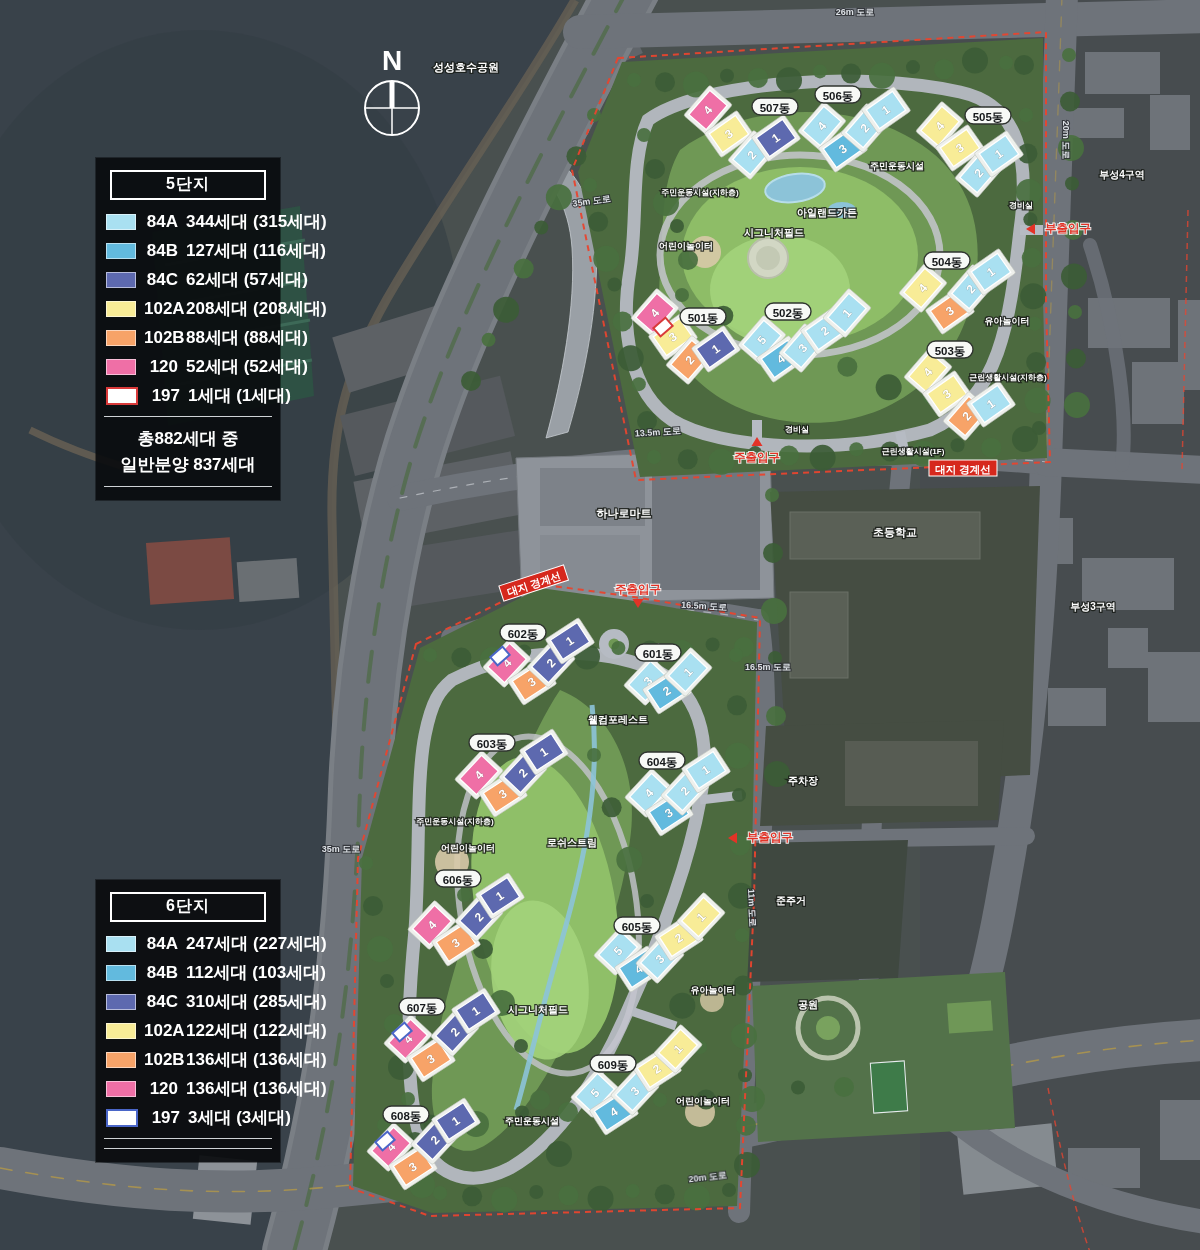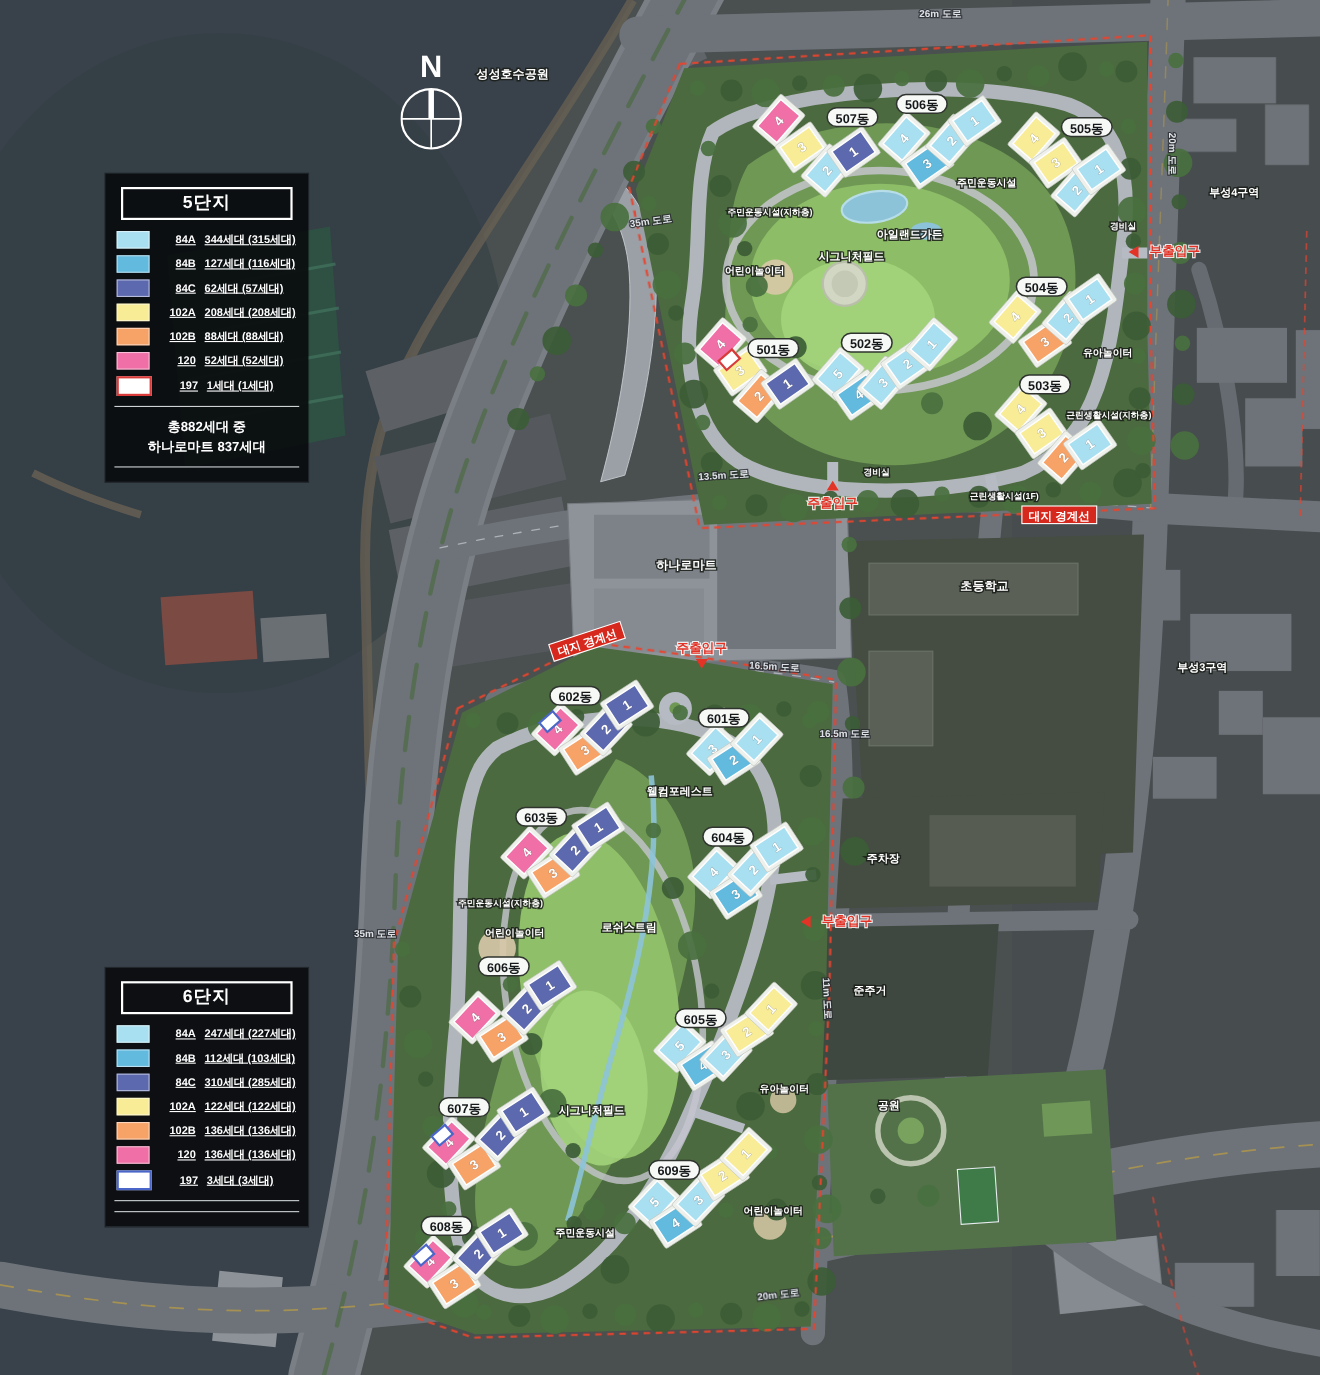--- a/index.html
+++ b/index.html
@@ -10,7 +10,7 @@
           padding:10px 0 4px 0;box-shadow:0 0 0 1px rgba(0,0,0,.4);}
   .lg-title{border:2px solid #fff;margin:2px 14px 10px 14px;text-align:center;
             color:#fff;font-weight:bold;font-size:16px;padding:2px 0 3px 0;letter-spacing:1px;}
-  .lg-row{display:flex;align-items:center;margin:6px 10px;color:#fff;font-size:10px;text-decoration:underline;}
+  .lg-row{display:flex;align-items:center;margin:6px 10px;color:#fff;font-size:17px;}
   .lg-sw{width:28px;height:14px;margin-right:8px;flex:0 0 auto;}
   .lg-type{width:34px;text-align:right;font-weight:bold;margin-right:8px;flex:0 0 auto;}
   .lg-count{flex:1;white-space:nowrap;font-weight:bold;}

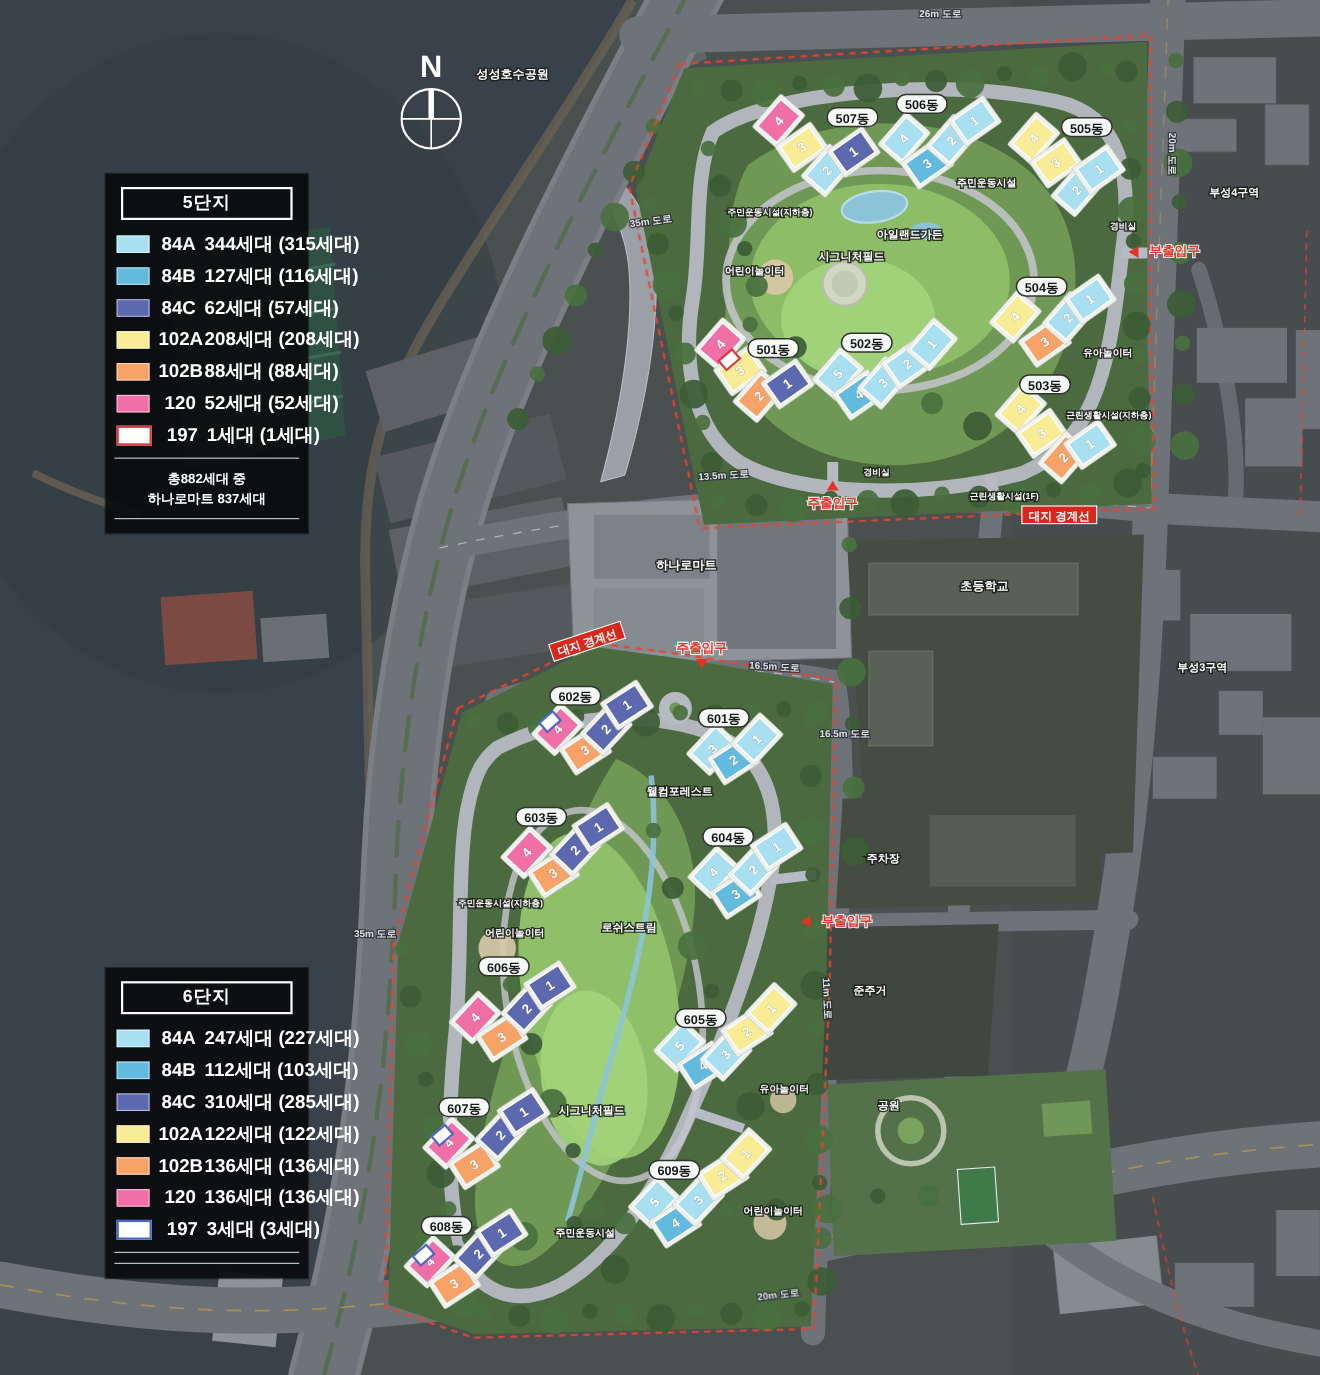--- a/index.html
+++ b/index.html
@@ -15,7 +15,7 @@
   .lg-type{width:34px;text-align:right;font-weight:bold;margin-right:8px;flex:0 0 auto;}
   .lg-count{flex:1;white-space:nowrap;font-weight:bold;}
   .lg-sep{border-top:1px solid #cfd3d6;margin:9px 8px;}
-  .lg-total{text-align:center;color:#fff;font-weight:bold;font-size:12px;line-height:1.5;margin:8px 0;}
+  .lg-total{text-align:center;color:#fff;font-weight:bold;font-size:17px;line-height:1.5;margin:8px 0;}
   text{font-family:"Liberation Sans",sans-serif;}
 </style>
 </head>

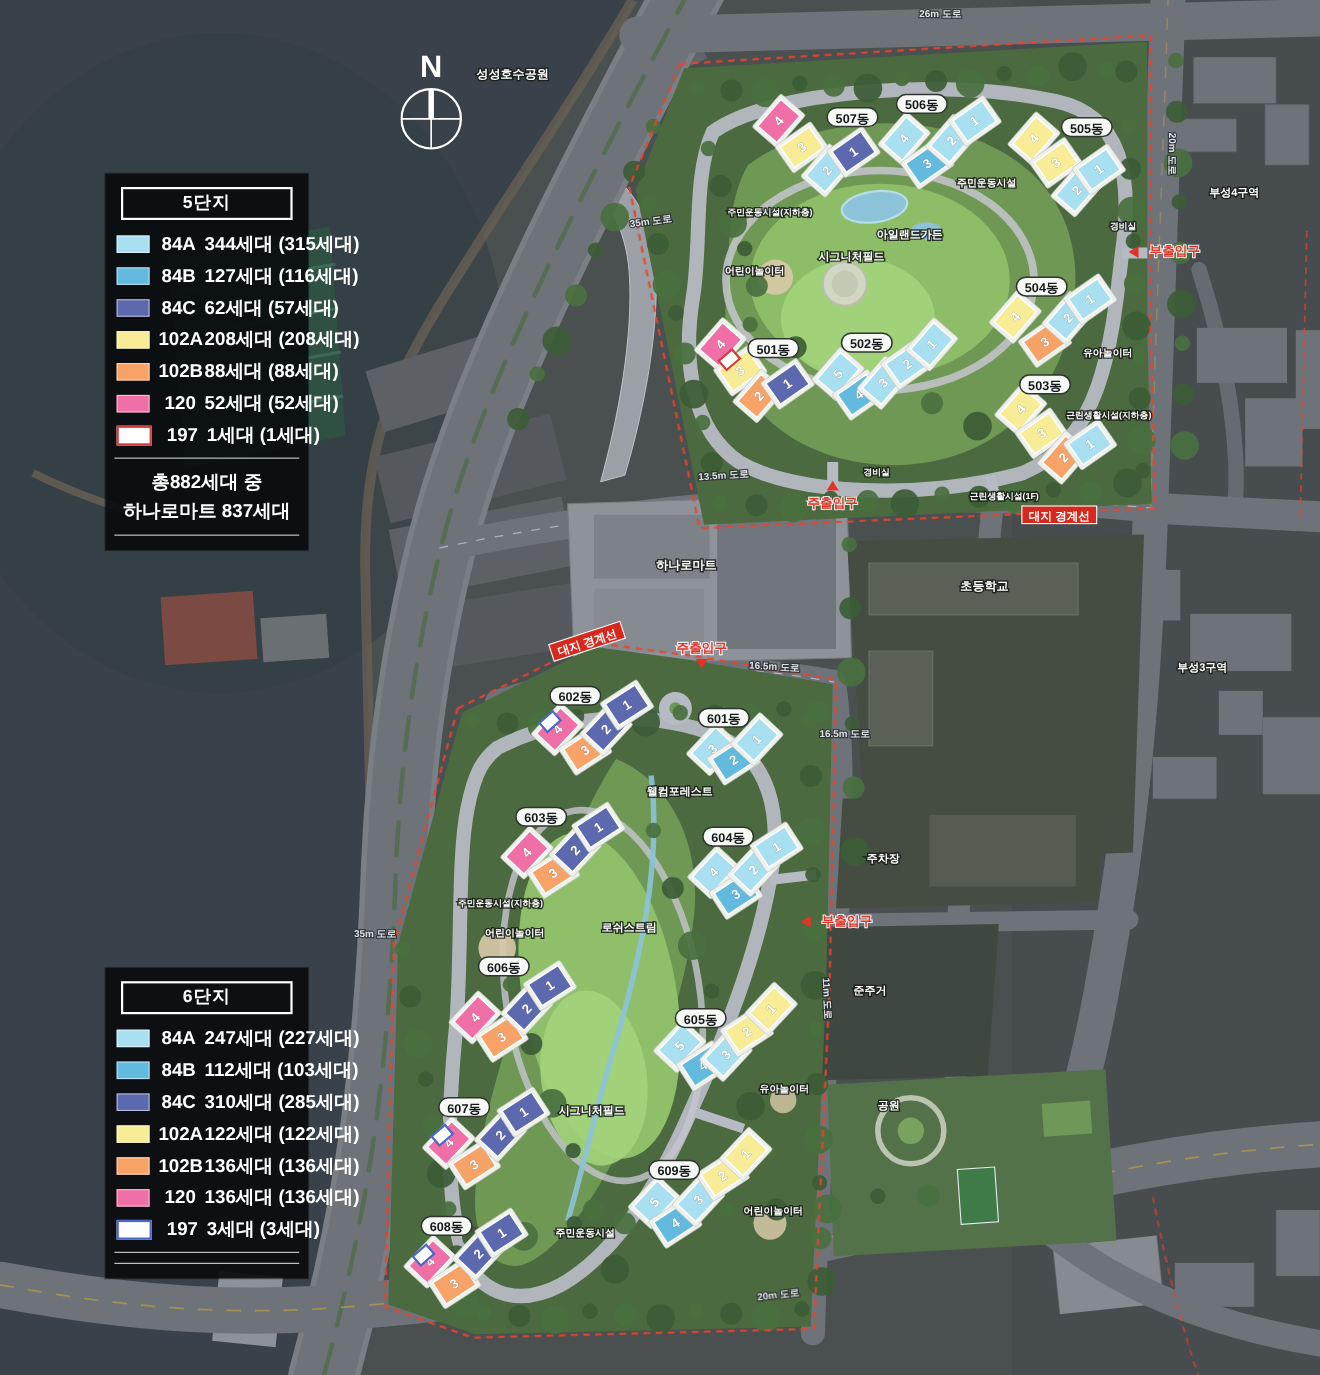--- a/index.html
+++ b/index.html
@@ -833,7 +833,7 @@
       <div class="lg-sep"></div>
       <div class="lg-total">
         <div>총882세대 중</div>
-        <div>하나로마트 837세대</div>
+        <div>일반분양 837세대</div>
       </div>
       <div class="lg-sep"></div>
     </div>

